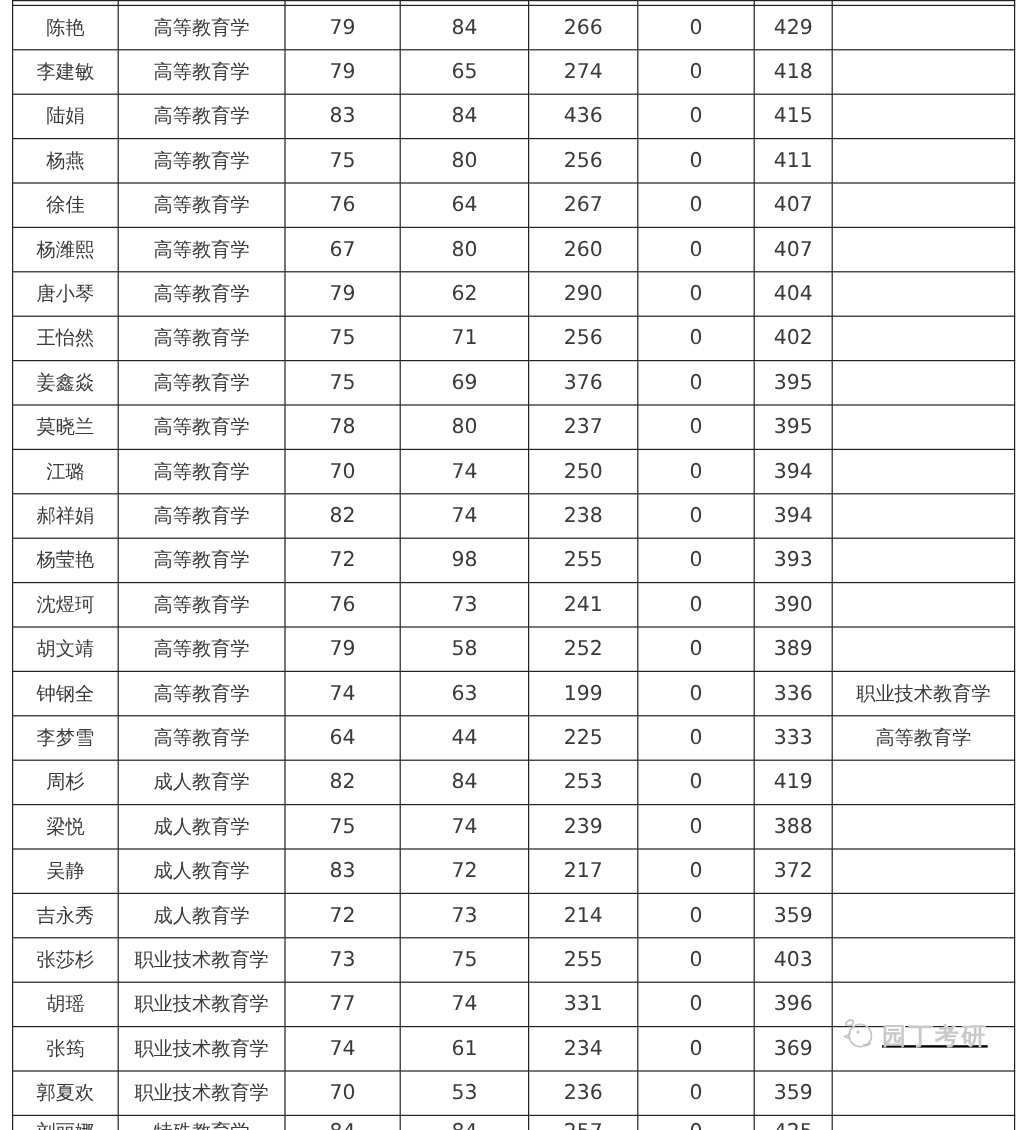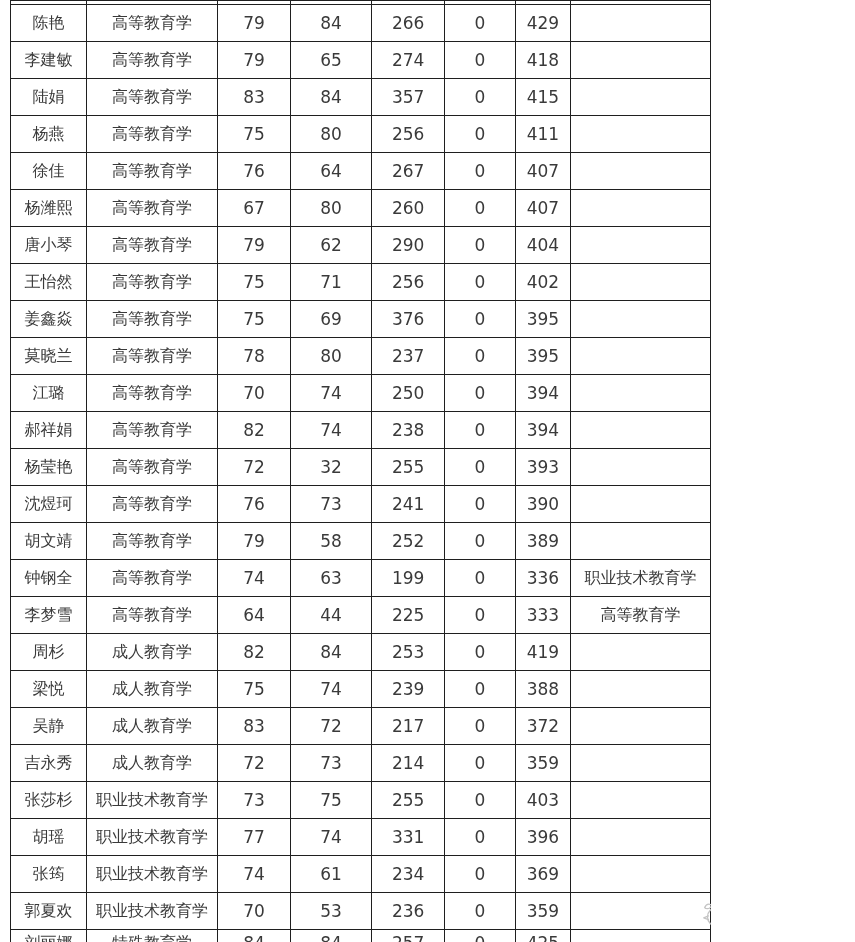--- a/index.html
+++ b/index.html
@@ -10,7 +10,7 @@
   }
   .page {
     position: relative;
-    width: 711px;
+    width: 855px;
     height: 942px;
     overflow: hidden;
     background: #ffffff;

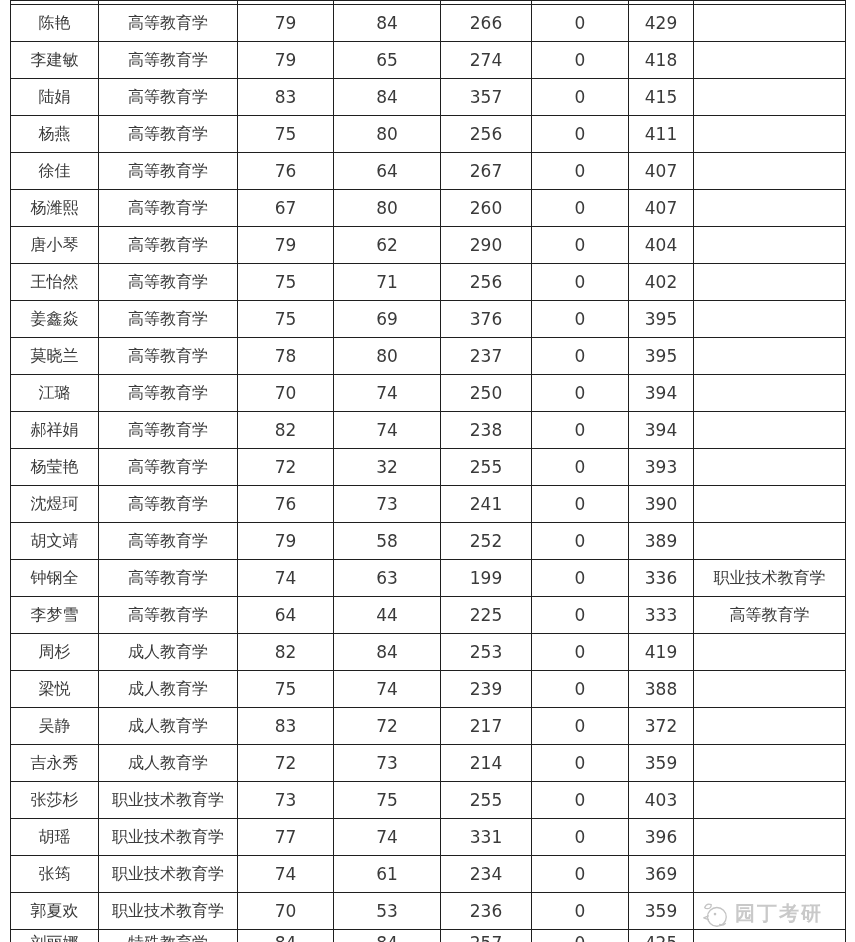--- a/index.html
+++ b/index.html
@@ -119,7 +119,7 @@
       <td>高等教育学</td>
       <td class="num">83</td>
       <td class="num">84</td>
-      <td class="num">357</td>
+      <td class="num">436</td>
       <td class="num">0</td>
       <td class="num">415</td>
       <td></td>

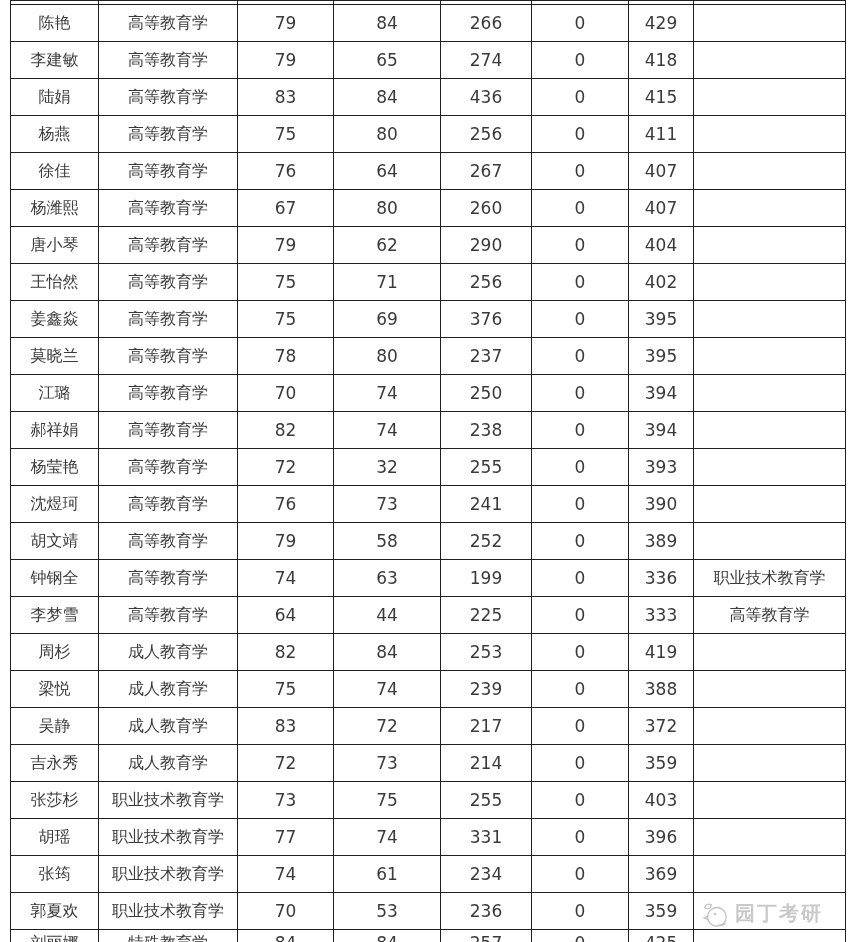--- a/index.html
+++ b/index.html
@@ -218,7 +218,7 @@
       <td>杨莹艳</td>
       <td>高等教育学</td>
       <td class="num">72</td>
-      <td class="num">32</td>
+      <td class="num">98</td>
       <td class="num">255</td>
       <td class="num">0</td>
       <td class="num">393</td>

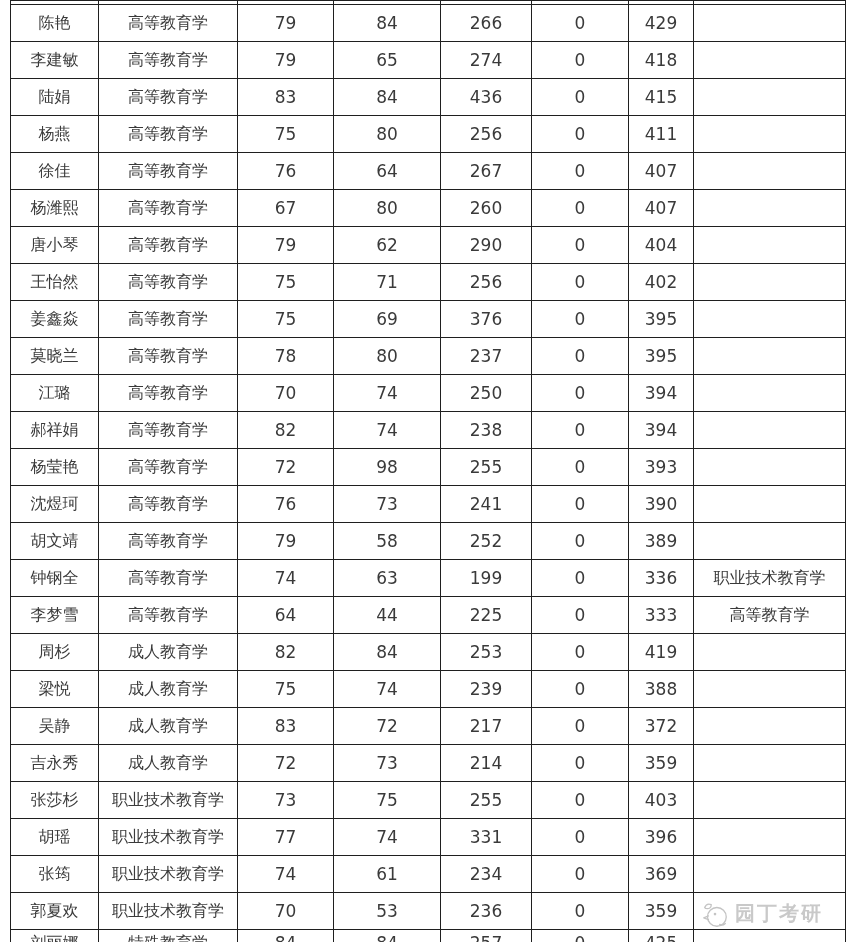--- a/index.html
+++ b/index.html
@@ -50,13 +50,15 @@
   .watermark {
     position: absolute;
     left: 700px;
-    top: 900px;
+    top: 845px;
     width: 144px;
     height: 36px;
     display: flex;
+    align-items: center;
     gap: 5px;
     pointer-events: none;
     z-index: 5;
+    text-decoration: underline;
   }
   .watermark .wm-text {
     font-size: 20px;

